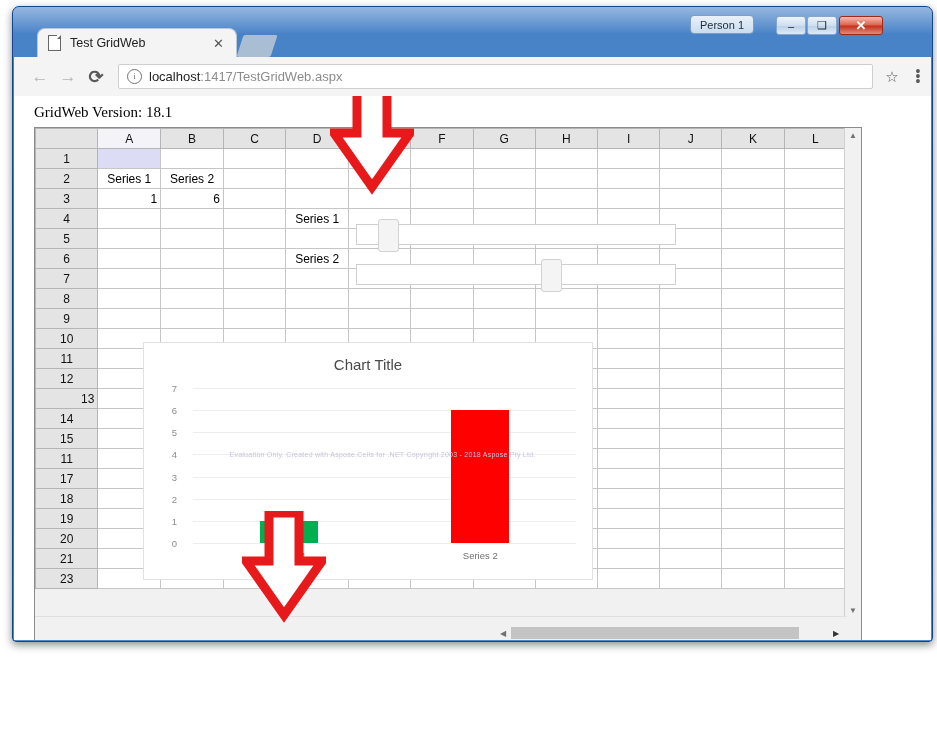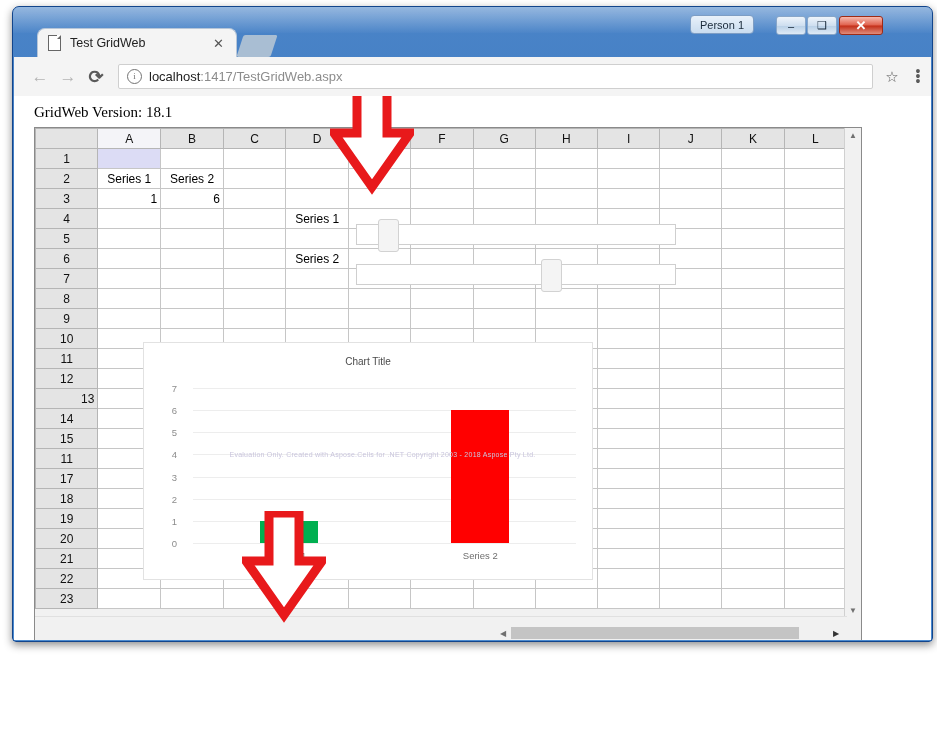--- a/index.html
+++ b/index.html
@@ -218,7 +218,7 @@
   }
   #chart-title {
     position:absolute; left:0; top:13px; width:100%;
-    text-align:center; font-size:10px; color:#4a4a4a;
+    text-align:center; font-size:15px; color:#4a4a4a;
   }
   #plot {
     position:absolute; left:35px; top:45px; width:397px; height:155px;

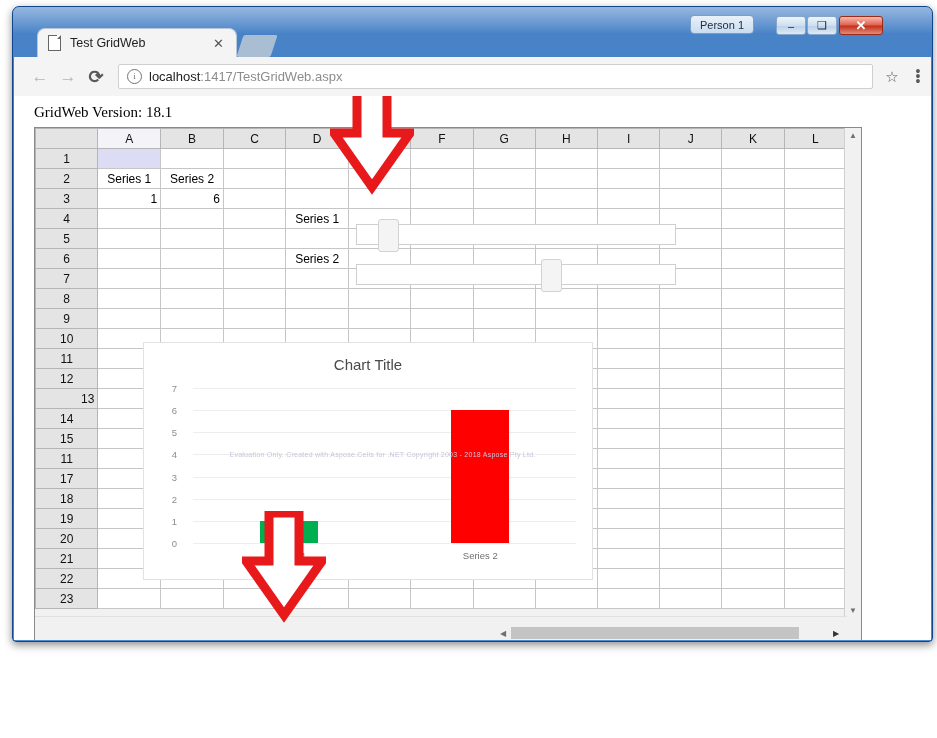--- a/index.html
+++ b/index.html
@@ -633,21 +633,6 @@
               </tr>
               <tr>
                 <td class="rowhdr" style="width: 44px; margin-top: 43px;">21</td>
-                <td></td>
-                <td></td>
-                <td></td>
-                <td></td>
-                <td></td>
-                <td></td>
-                <td></td>
-                <td></td>
-                <td></td>
-                <td></td>
-                <td></td>
-                <td></td>
-              </tr>
-              <tr>
-                <td class="rowhdr" style="width: 44px;">22</td>
                 <td></td>
                 <td></td>
                 <td></td>

